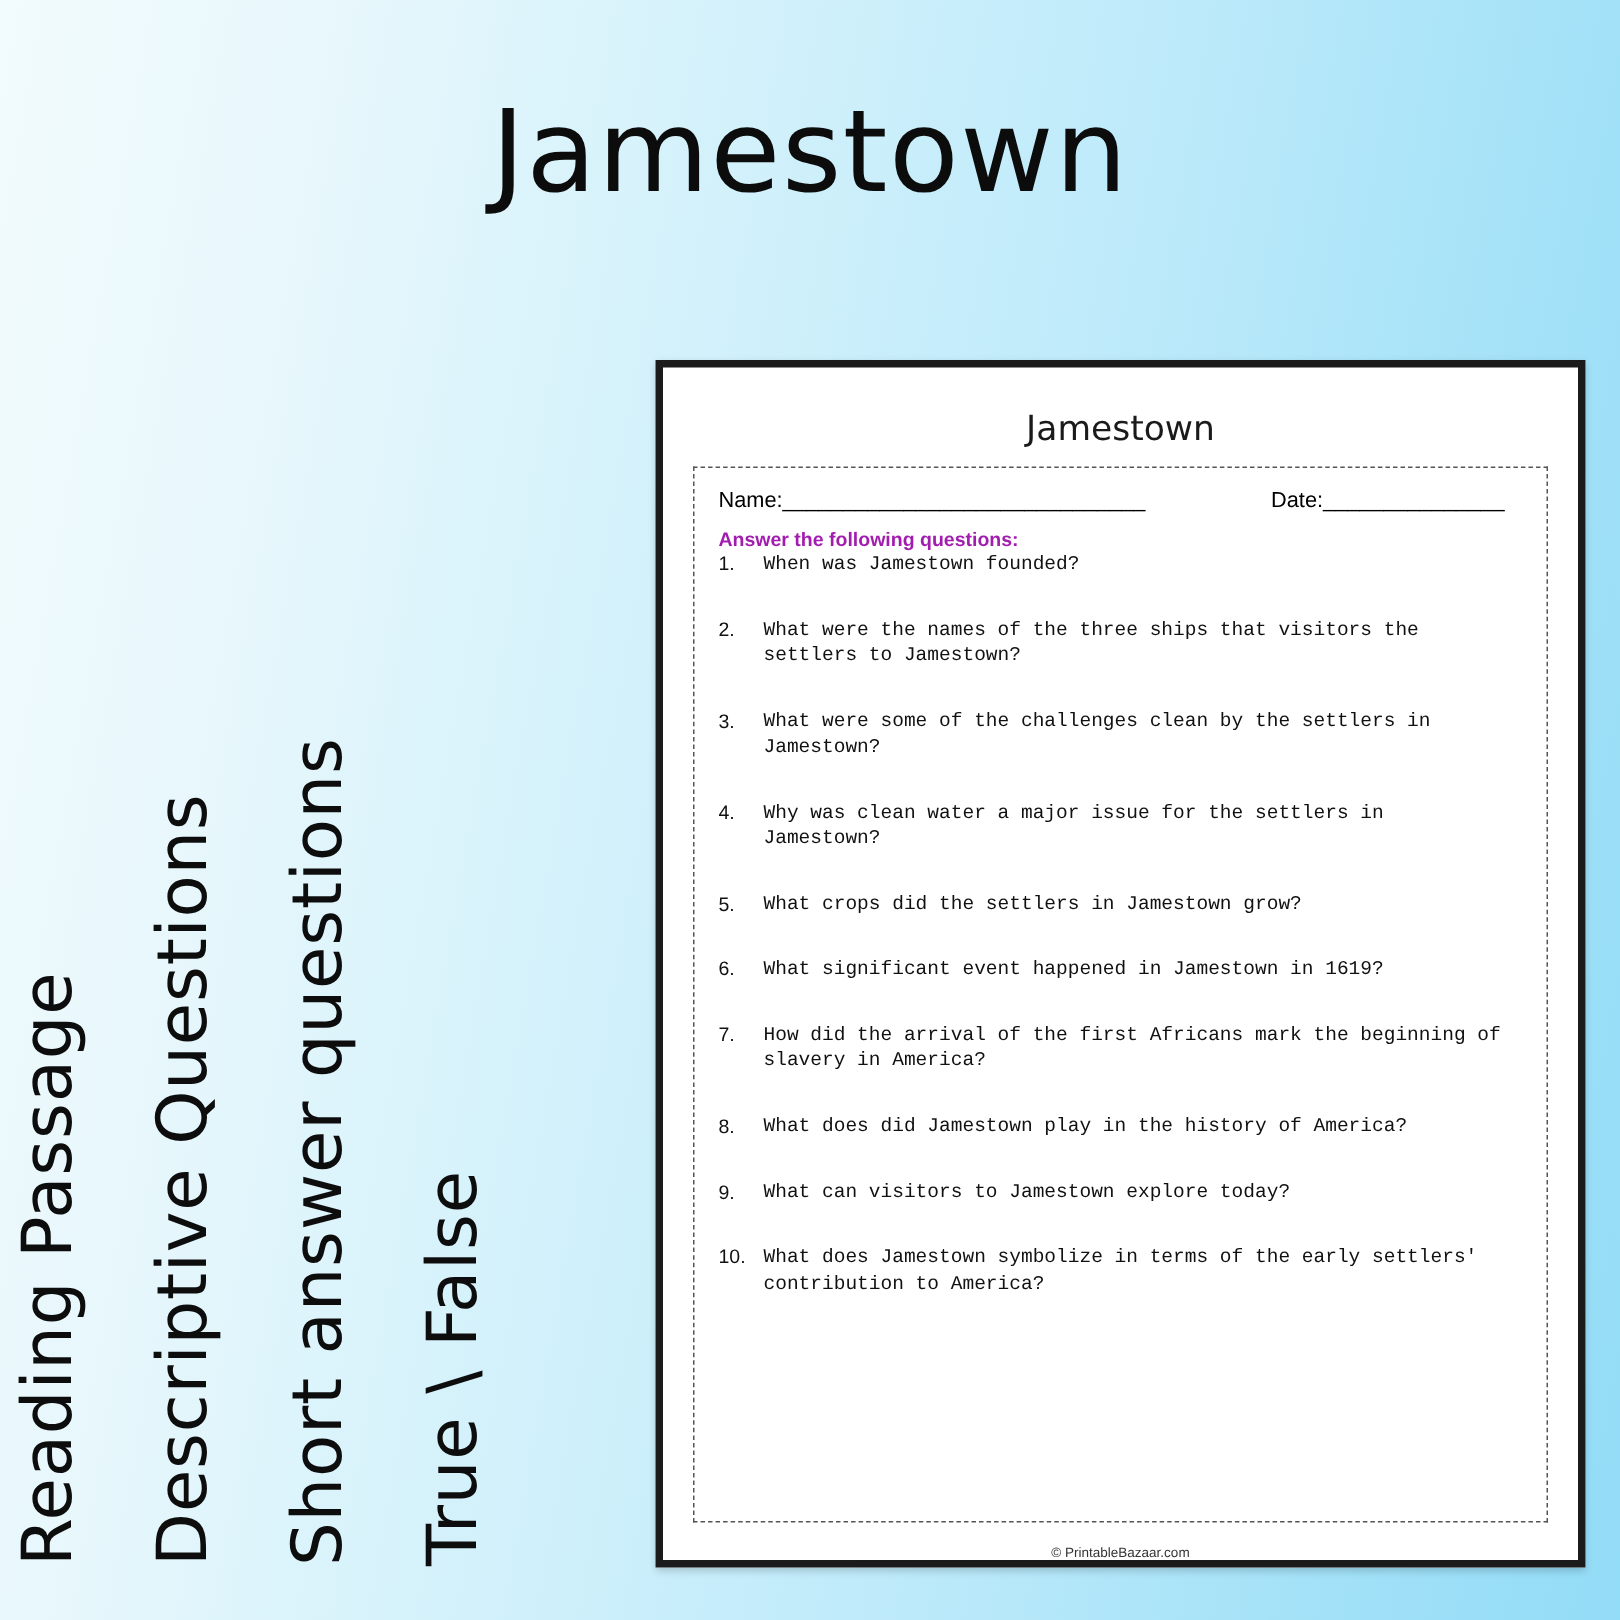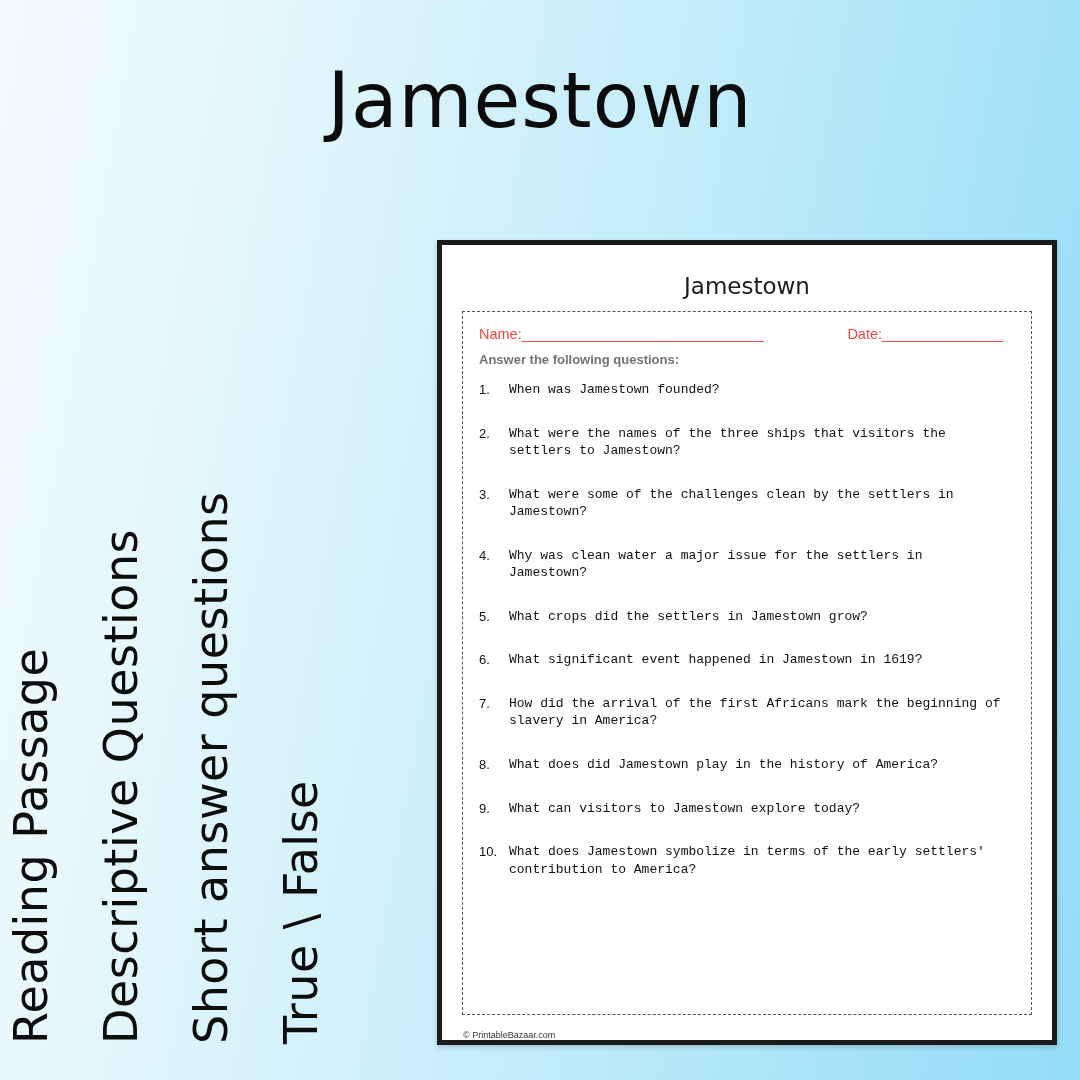--- a/index.html
+++ b/index.html
@@ -83,7 +83,7 @@
     justify-content: space-between;
     align-items: baseline;
     font-size: 14.5px;
-    color: #ef4444;
+    color: #000000;
     margin-bottom: 10px;
   }
   .name-date .nm { letter-spacing: 0px; }

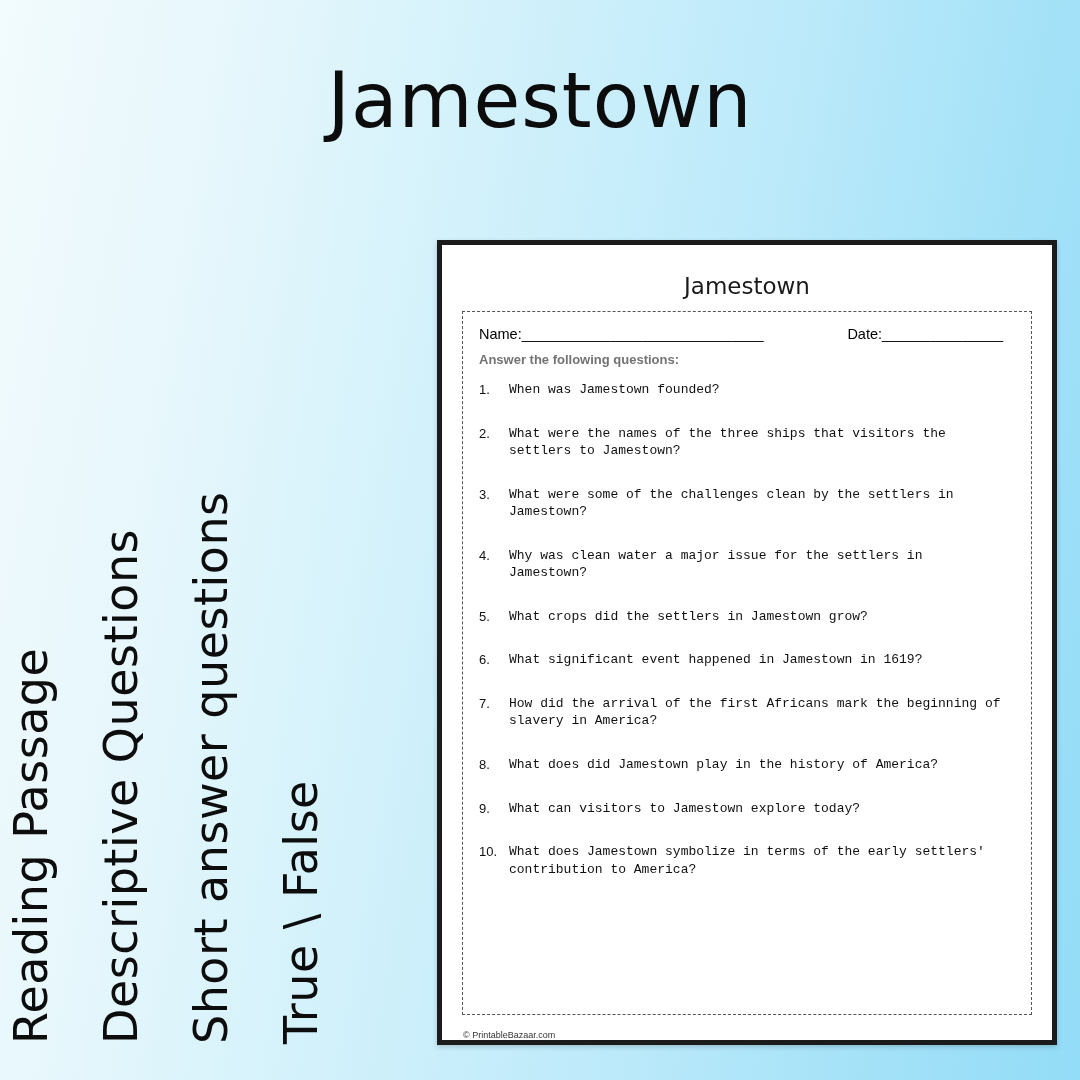--- a/index.html
+++ b/index.html
@@ -91,8 +91,7 @@
   .instructions {
     font-size: 13px;
     font-weight: bold;
-    color: #737373;
-    margin-bottom: 14px;
+    color: #a21caf;
   }
   ol.questions {
     list-style: none;

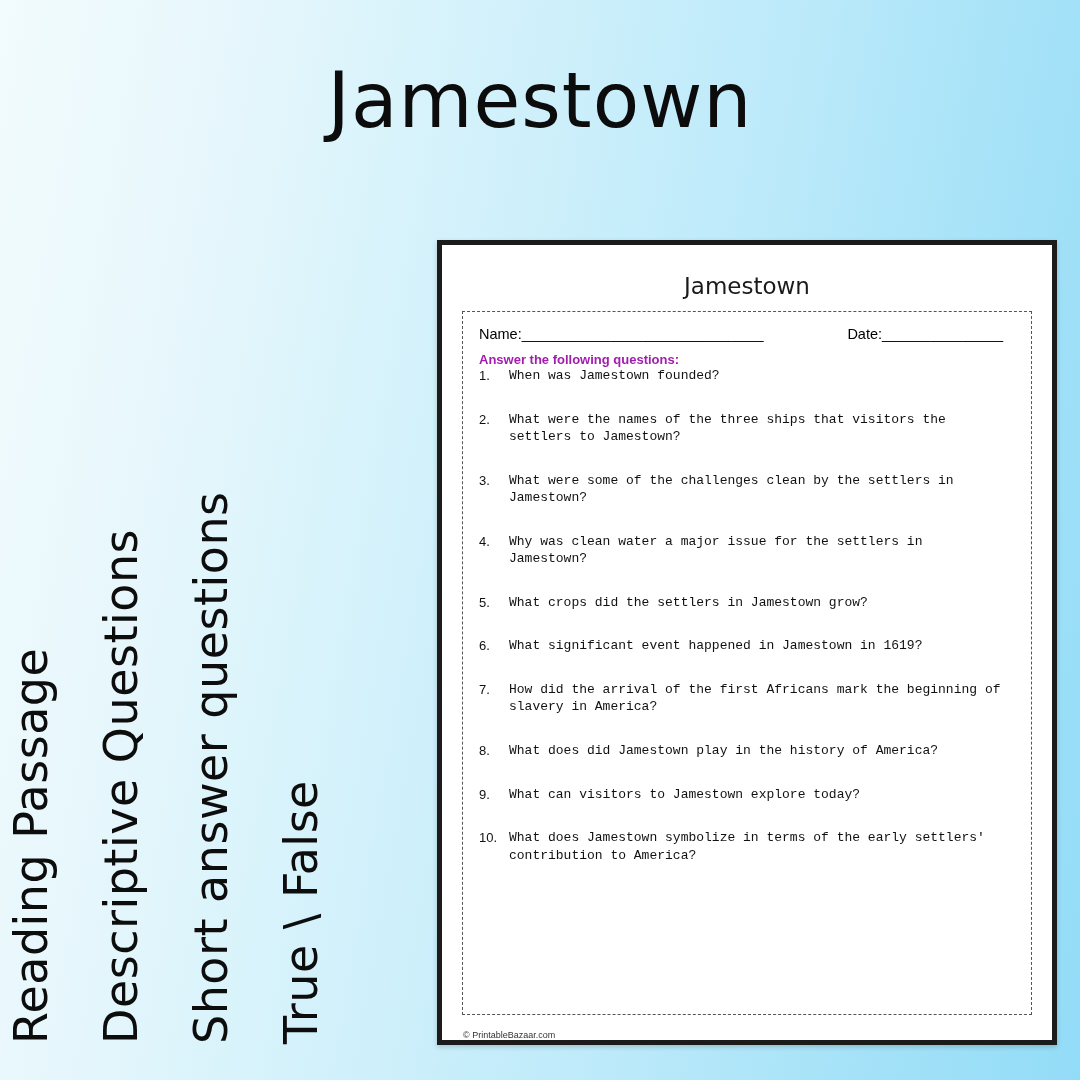--- a/index.html
+++ b/index.html
@@ -120,7 +120,7 @@
     left: 0;
     right: 0;
     bottom: -26px;
-    text-align: left;
+    text-align: center;
     font-size: 9px;
     color: #333;
   }

